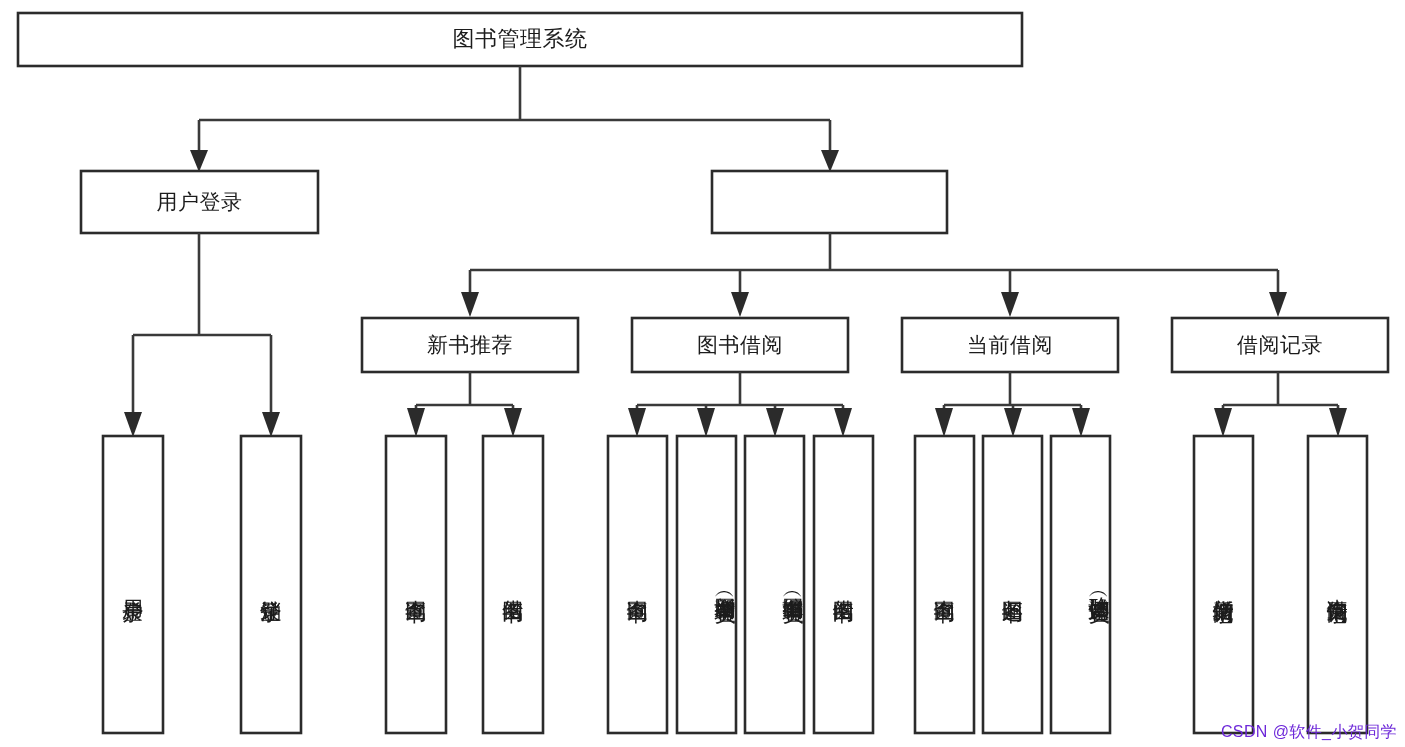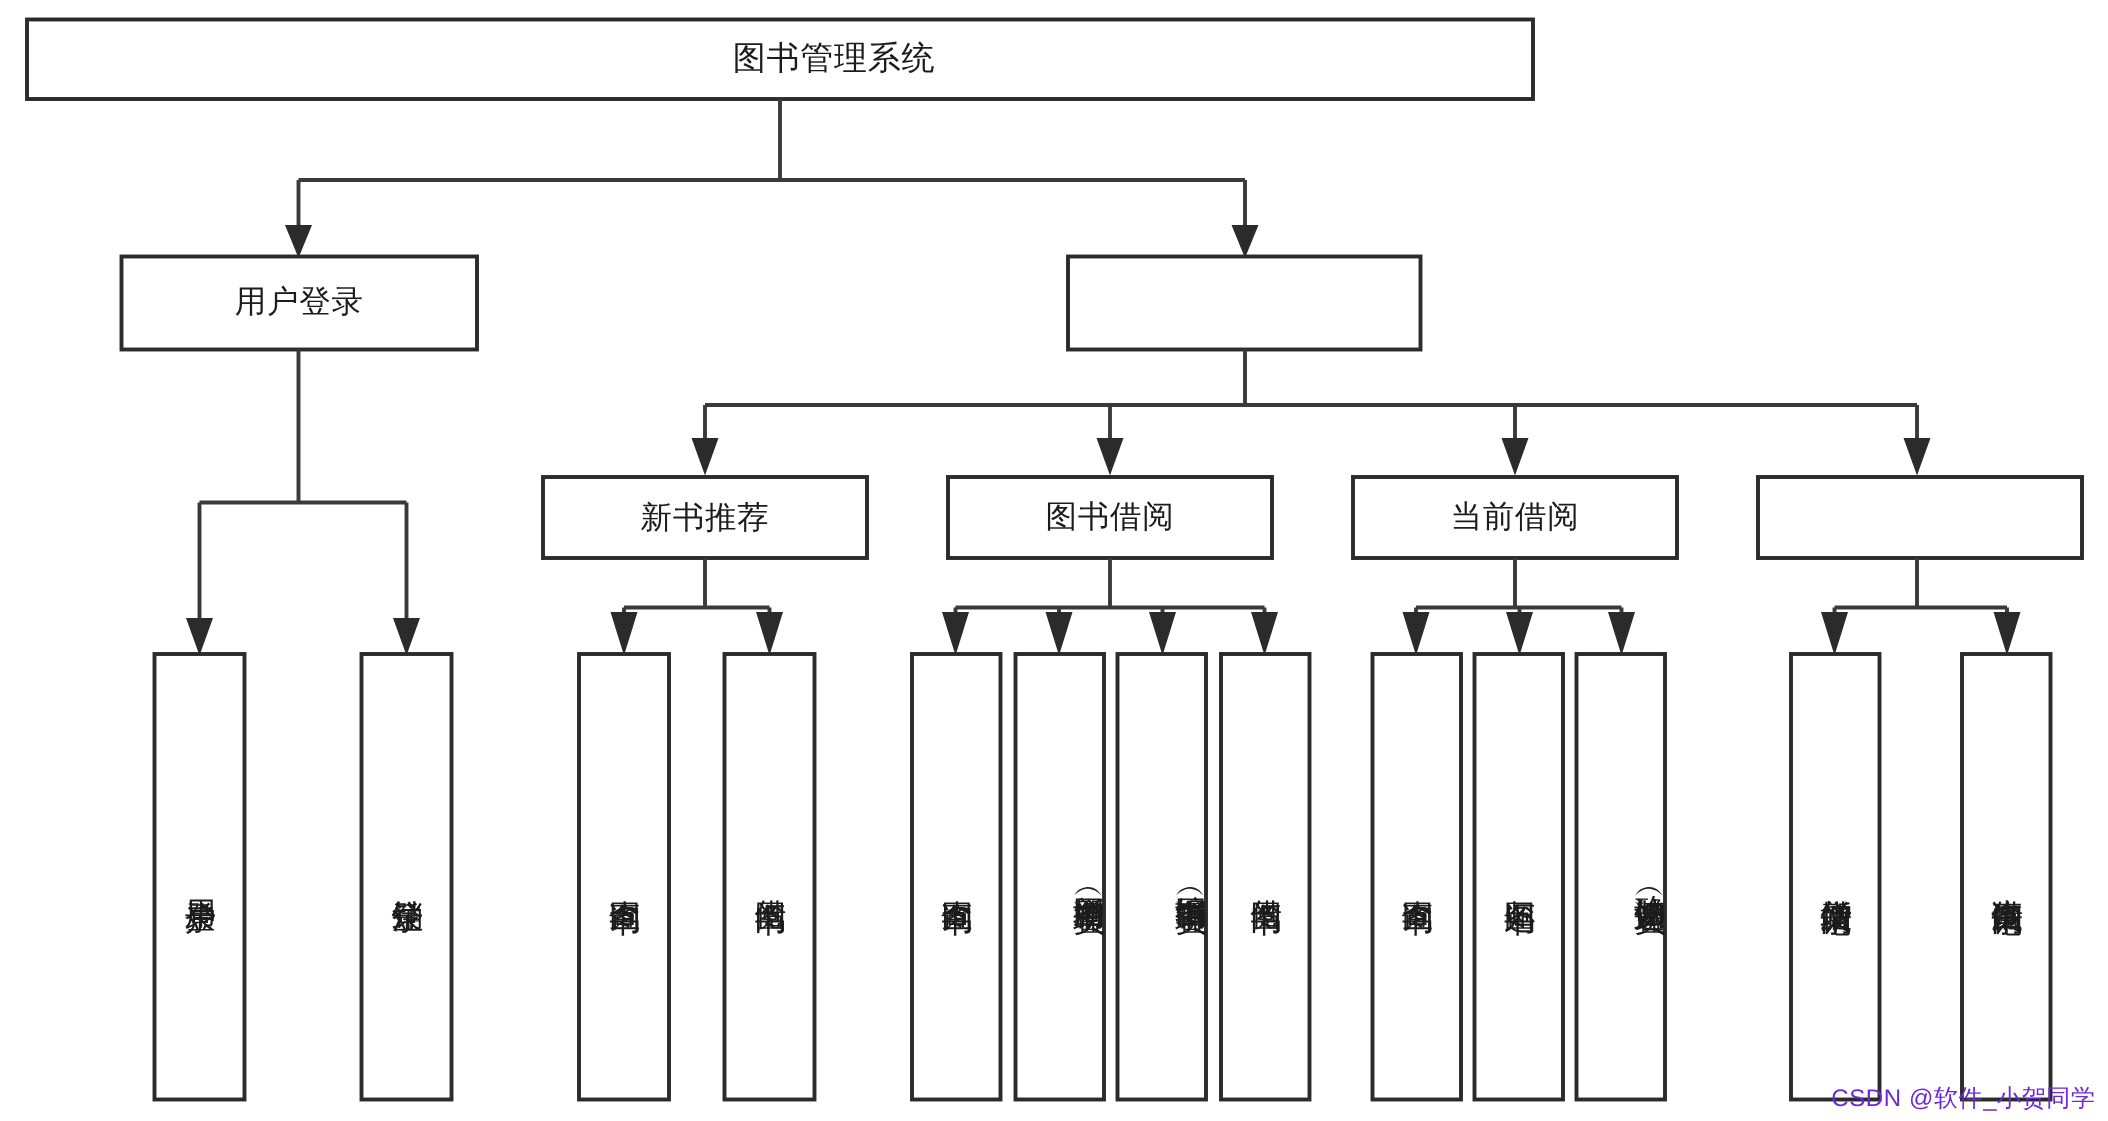--- a/index.html
+++ b/index.html
@@ -174,7 +174,7 @@
     <rect class="node-rect" x="1308" y="436" width="59" height="297"></rect>
   </svg>
 
-  <div class="node-label horizontal root" style="left:18px; top:13px; width:1004px; height:53px;margin-left:36px;">图书管理系统</div>
+  <div class="node-label horizontal root" style="left:18px; top:13px; width:1004px; height:53px;">图书管理系统</div>
 
   <div class="node-label horizontal" style="left:81px; top:171px; width:237px; height:62px;">用户登录</div>
 

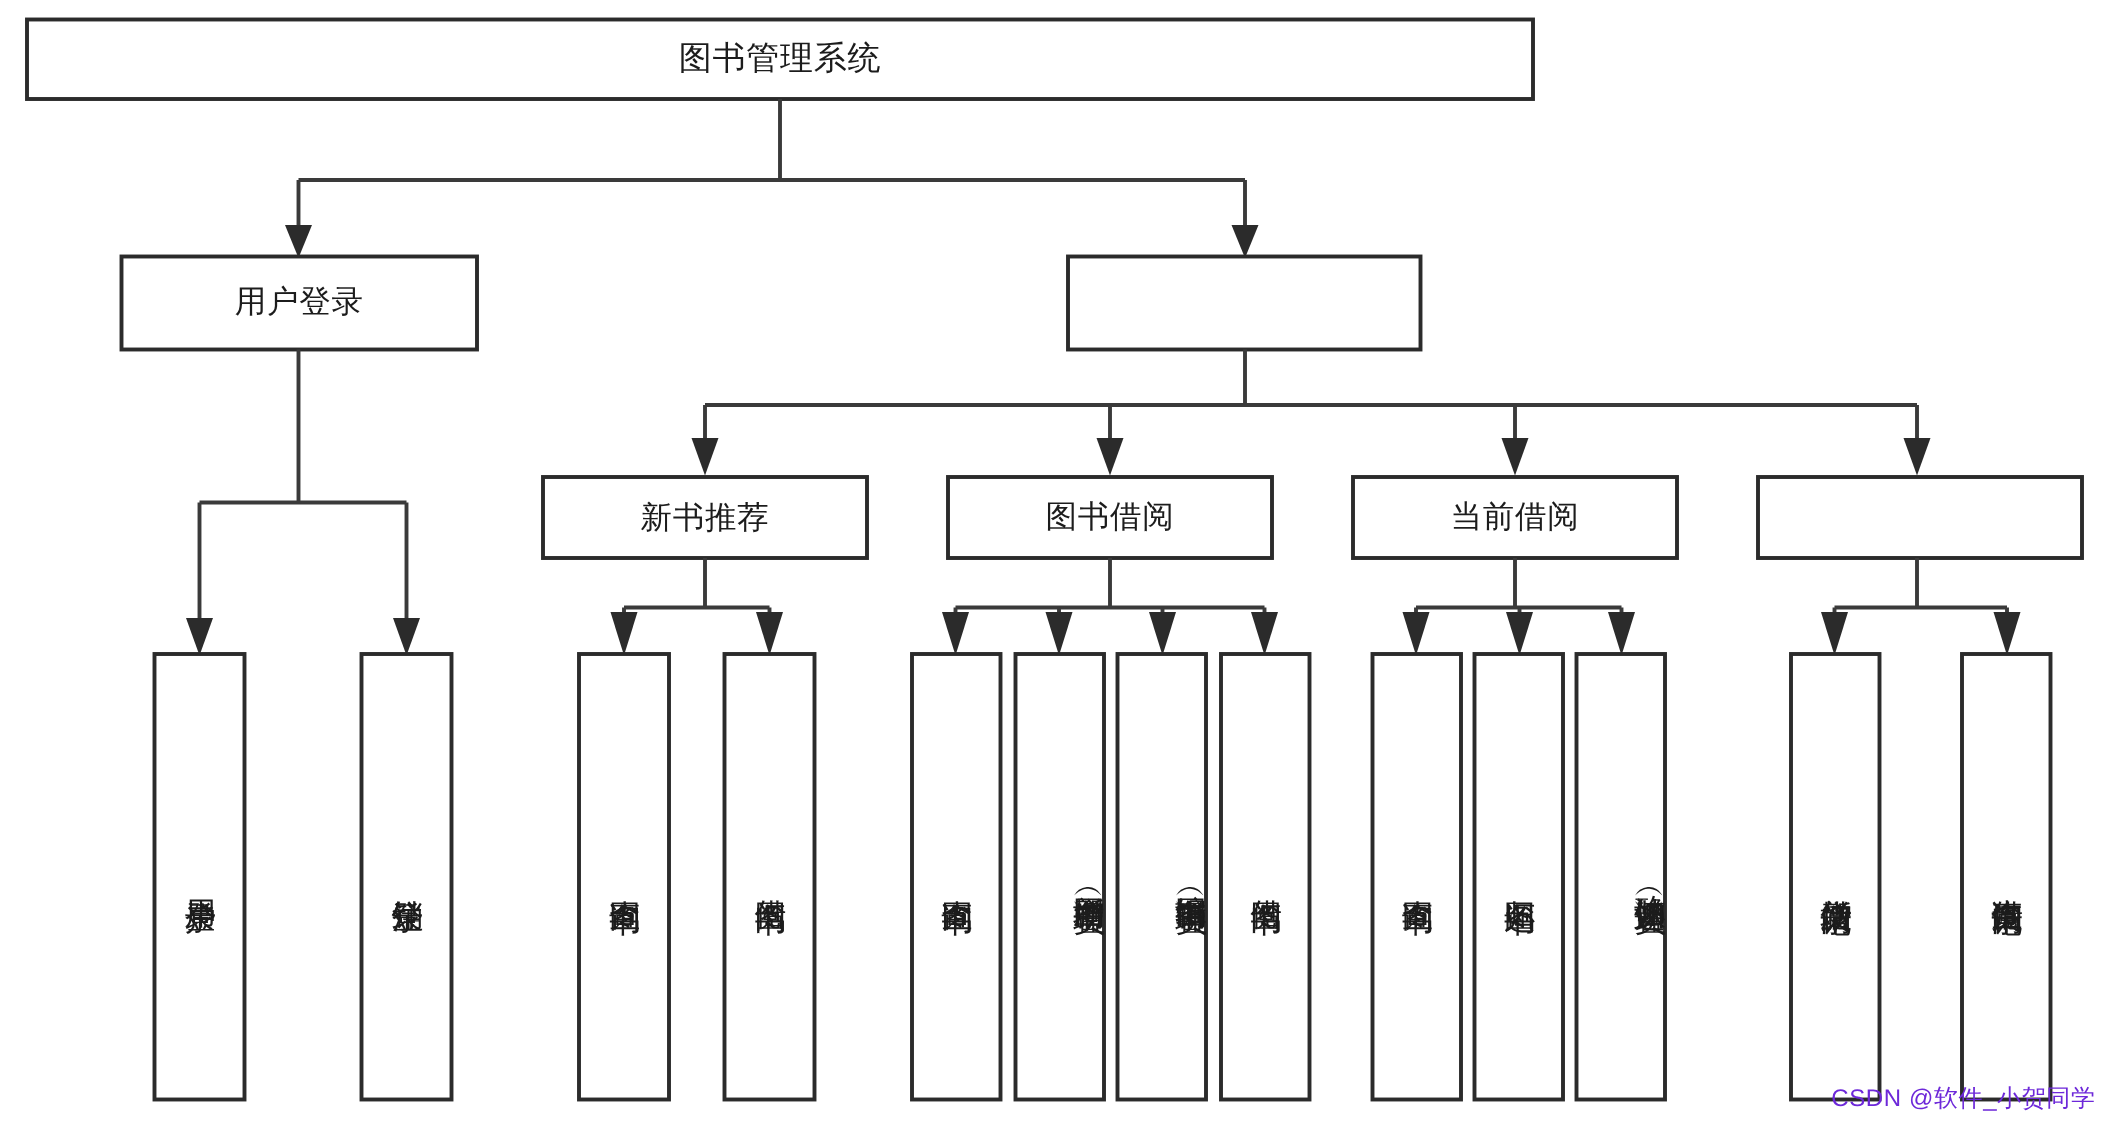--- a/index.html
+++ b/index.html
@@ -181,6 +181,7 @@
   <div class="node-label horizontal" style="left:362px; top:318px; width:216px; height:56px;font-family:Liberation Serif, serif;">新书推荐</div>
   <div class="node-label horizontal" style="left:632px; top:318px; width:216px; height:54px;">图书借阅</div>
   <div class="node-label horizontal" style="left:902px; top:318px; width:216px; height:54px;">当前借阅</div>
+  <div class="node-label horizontal" style="left:1172px; top:318px; width:216px; height:54px;">借阅记录</div>
 
   <div class="node-label vertical" style="left:103px; top:436px; width:60px; height:297px;">用户登录</div>
   <div class="node-label vertical" style="left:241px; top:436px; width:60px; height:297px;">注销登录</div>

